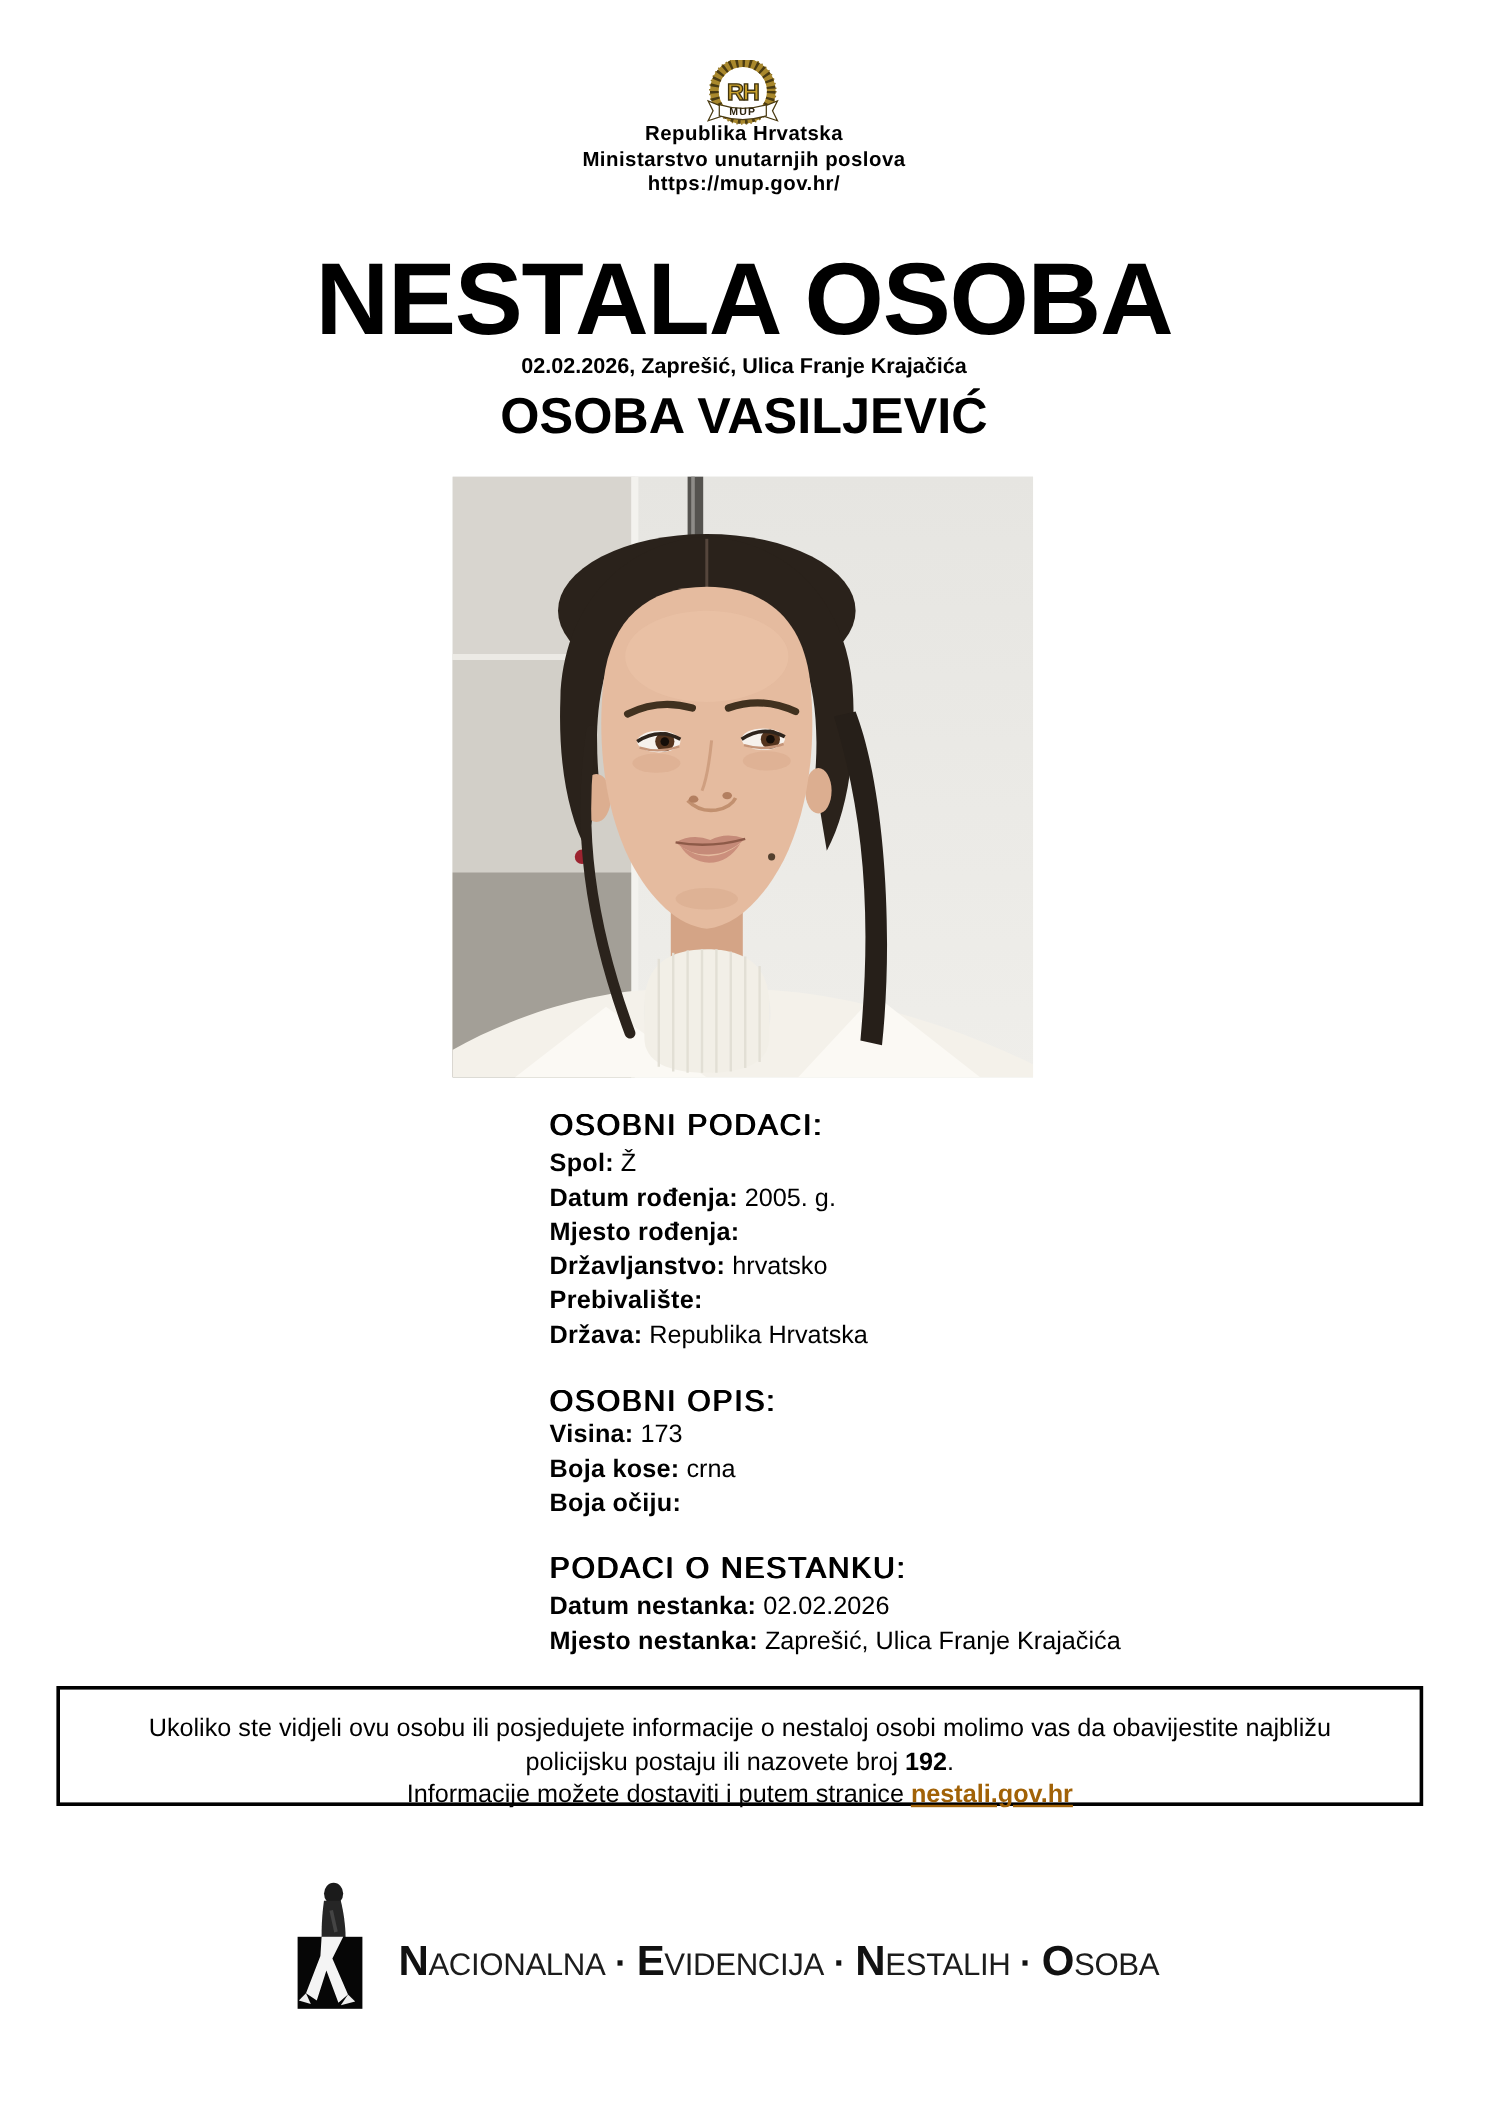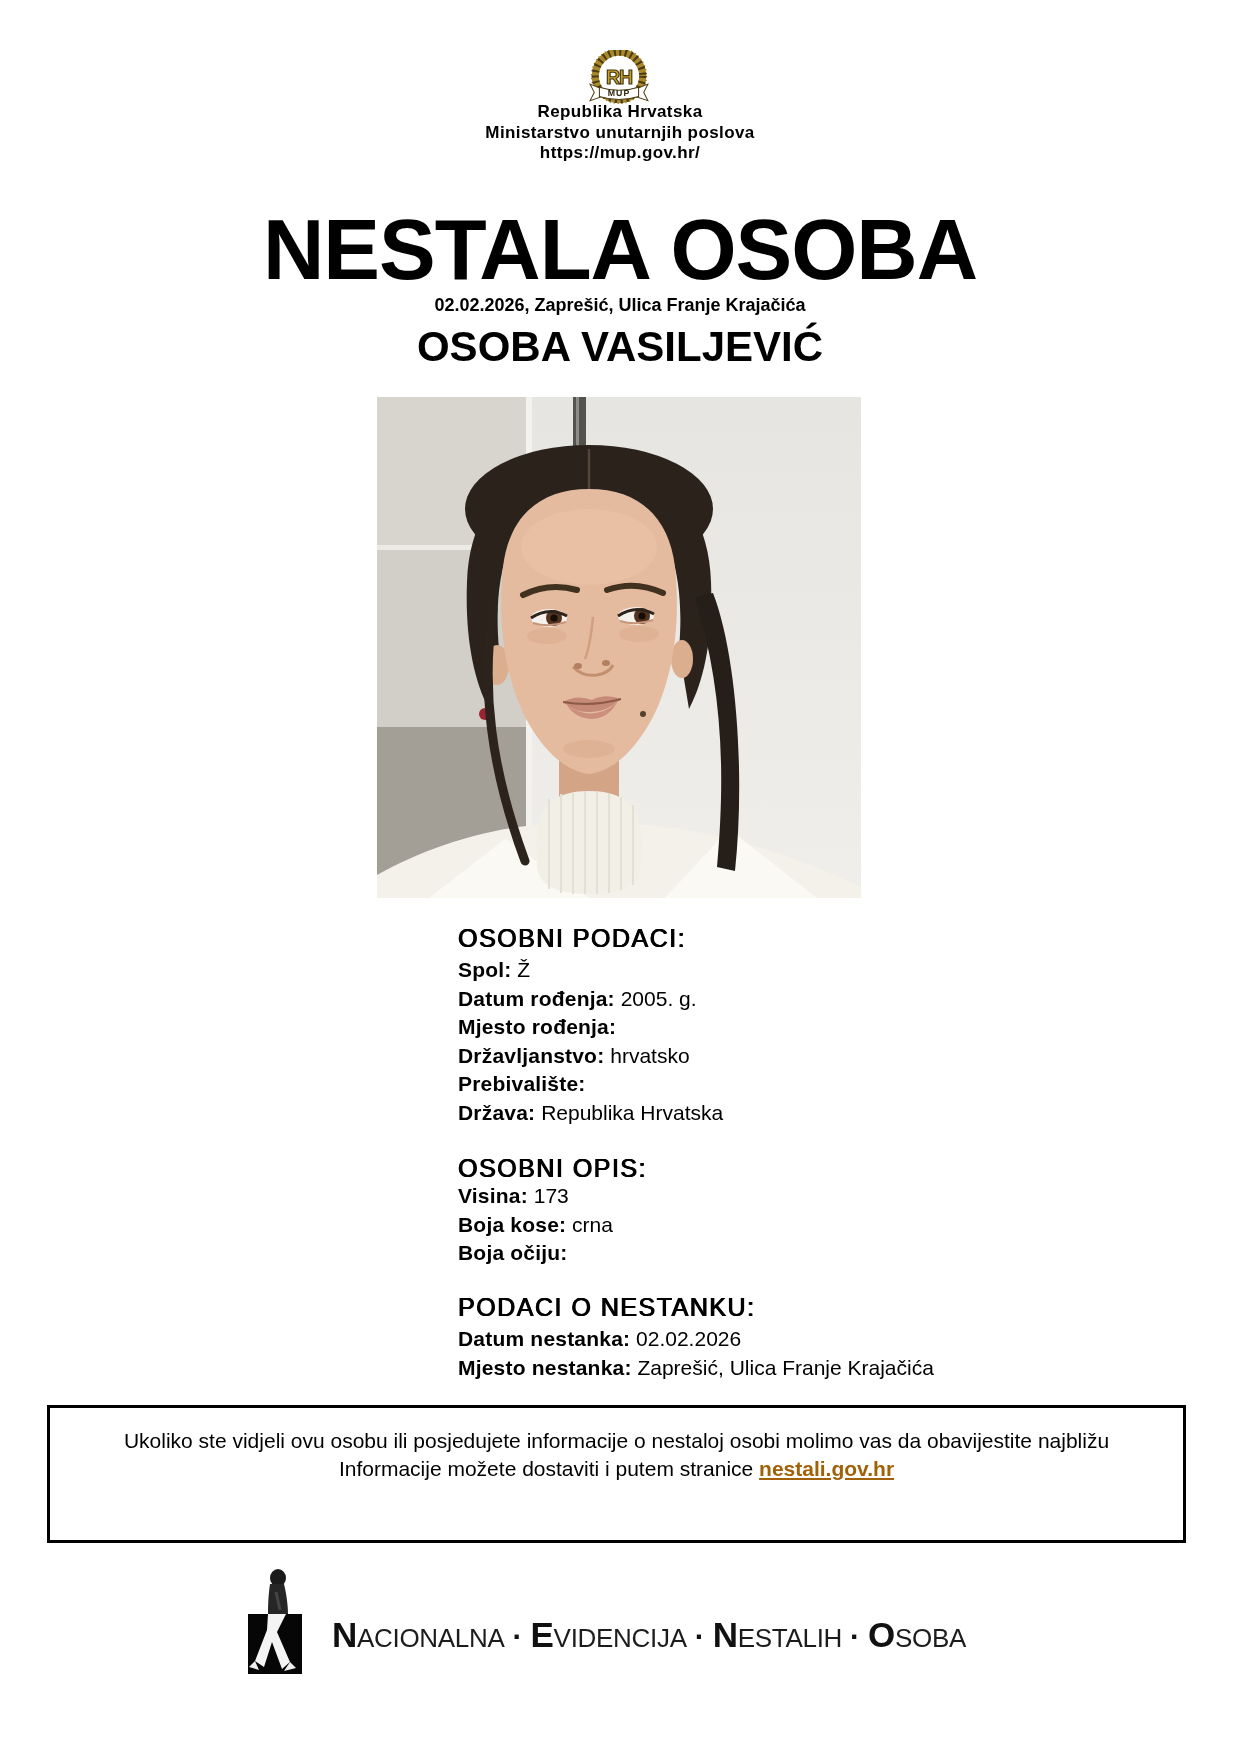--- a/index.html
+++ b/index.html
@@ -40,7 +40,7 @@
 
   
   .notice {
-    left:47px; top:1405px; width:1139px; height:138px;
+    left:47px; top:1405px; width:1139px; height:100px;
     border:3px solid #000; box-sizing:border-box;
     text-align:center; font-size:21px; line-height:27.5px;
     padding-top:19px;

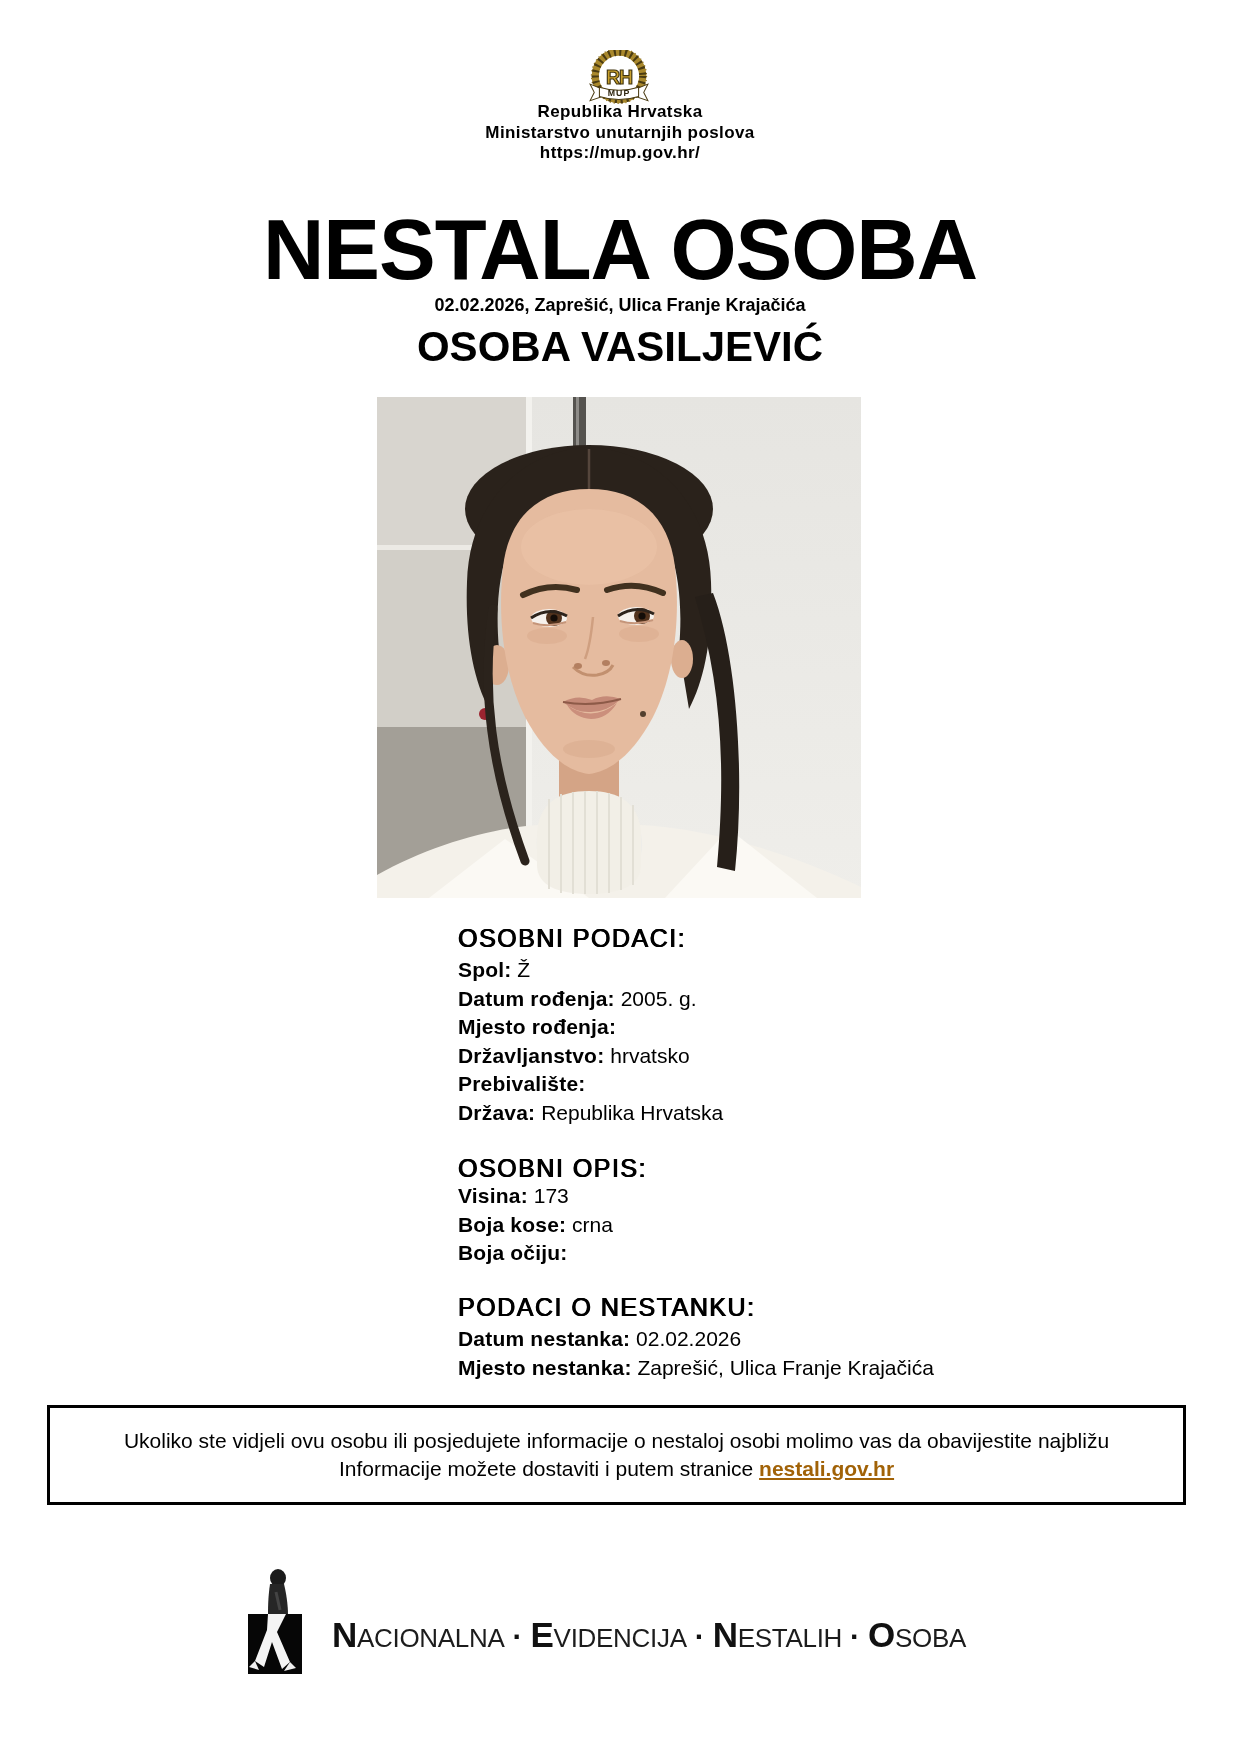--- a/index.html
+++ b/index.html
@@ -190,6 +190,7 @@
 
 <div class="abs notice">
   <div class="notice-line">Ukoliko ste vidjeli ovu osobu ili posjedujete informacije o nestaloj osobi molimo vas da obavijestite najbližu</div>
+  <div class="notice-line"><span>policijsku postaju ili nazovete broj </span><b>192</b><span>.</span></div>
   <div class="notice-line"><span>Informacije možete dostaviti i putem stranice </span><a href="#" class="nlink">nestali.gov.hr</a></div>
 </div>
 

